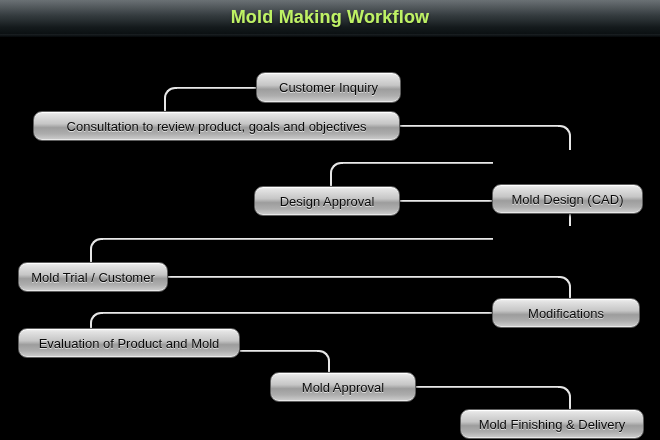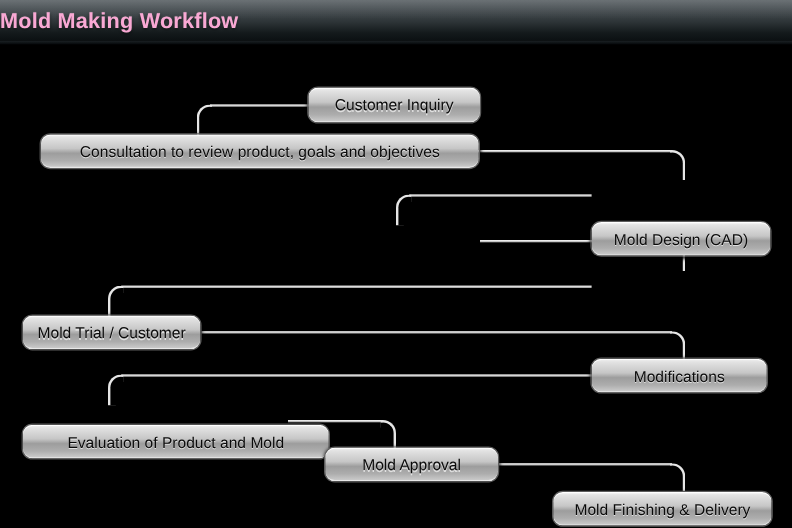--- a/index.html
+++ b/index.html
@@ -47,8 +47,8 @@
     left: 0; top: 0;
     width: 660px;
     line-height: 34px;
-    text-align: left;
-    color: #f9a8d4;
+    text-align: center;
+    color: #bef264;
     font-size: 18px;
     font-weight: bold;
     letter-spacing: 0.2px;

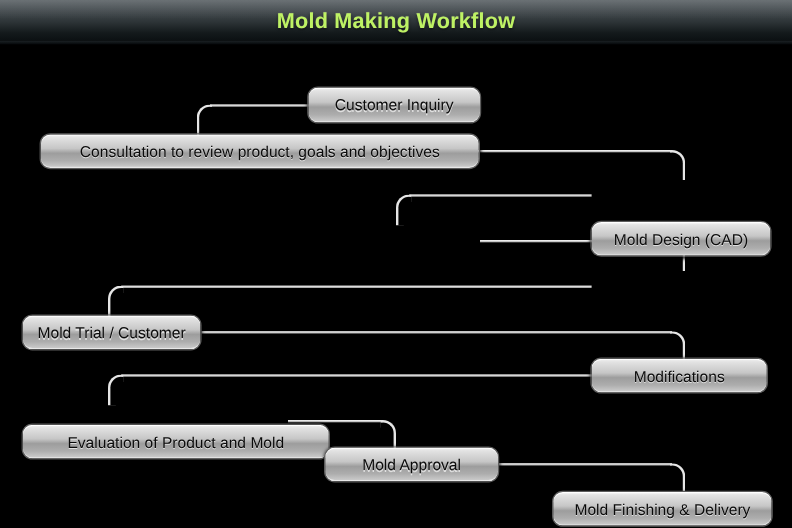--- a/index.html
+++ b/index.html
@@ -156,6 +156,9 @@
     <span class="node-label">Mold Design (CAD)</span>
   </div>
 
+  <div class="node" style="left:254px; top:186px; width:146px; height:30px;">
+    <span class="node-label">Design Approval</span>
+  </div>
 
 
   <div class="node" style="left:18px; top:262px; width:150px; height:30px;">

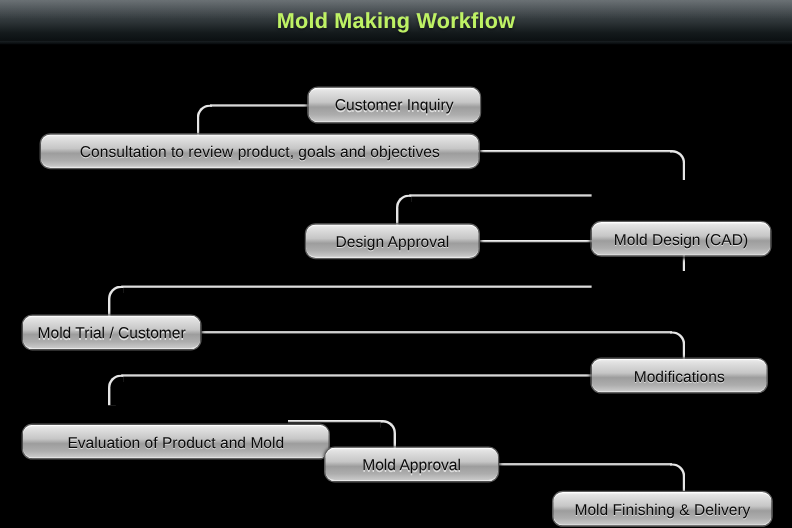--- a/index.html
+++ b/index.html
@@ -169,7 +169,7 @@
     <span class="node-label">Modifications</span>
   </div>
 
-  <div class="node" style="left:18px; top:353px; width:257px; height:30px;">
+  <div class="node" style="left:18px; top:328px; width:222px; height:30px;">
     <span class="node-label">Evaluation of Product and Mold</span>
   </div>
 

